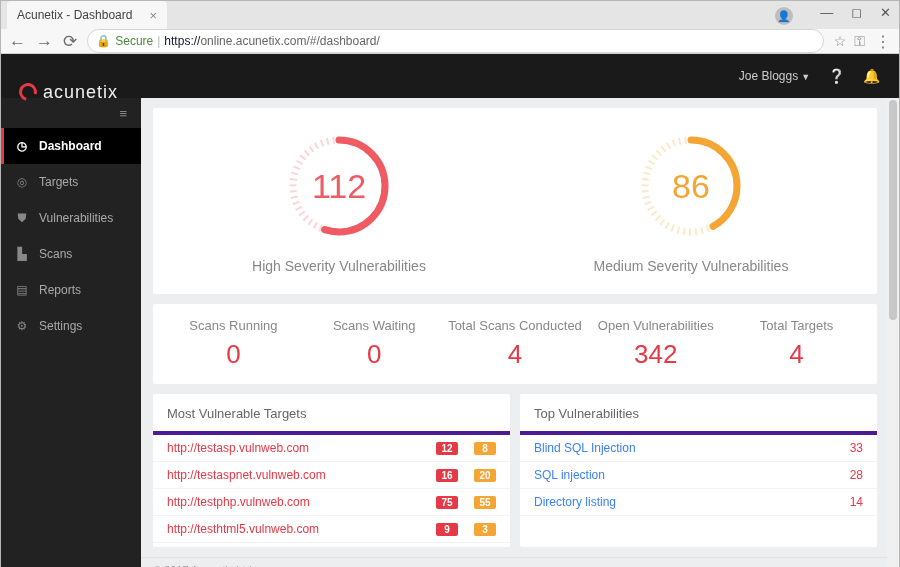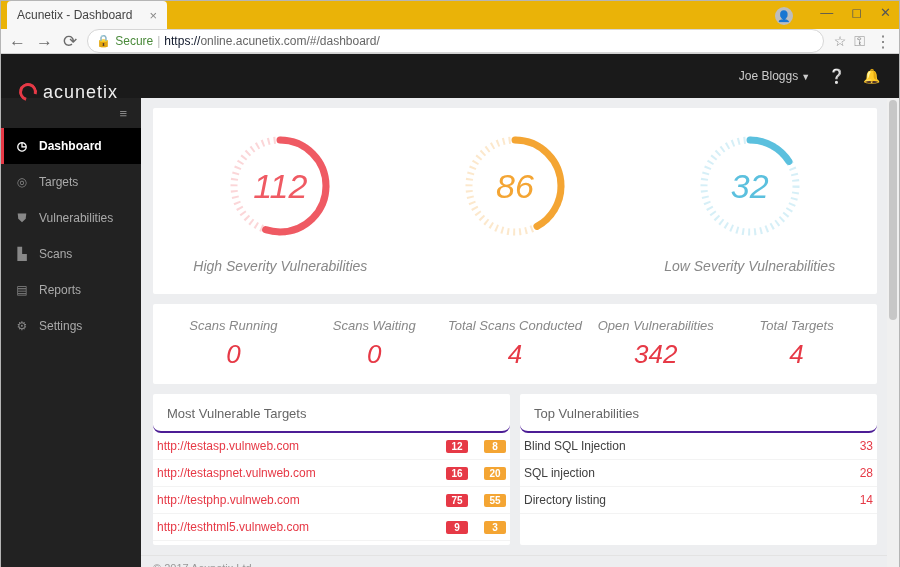--- a/index.html
+++ b/index.html
@@ -7,7 +7,7 @@
 
 
 .chrome { width: 100%; height: 100%; background: #fff; border: 1px solid #b5b5b5; display: flex; flex-direction: column; }
-.tabs-row { height: 32px; background: #eab308; display: flex; align-items: flex-end; position: relative; }
+.tabs-row { height: 32px; background: #e5e5e5; display: flex; align-items: flex-end; position: relative; }
 .tab { height: 28px; width: 160px; background: #f7f7f7; margin-left: 6px; border-top-left-radius: 4px; border-top-right-radius: 4px; display: flex; align-items: center; padding: 0 10px; font-size: 12px; color: #444; justify-content: space-between; }
 .tab-close { color: #888; font-size: 13px; }
 .profile-dot { position: absolute; right: 106px; top: 6px; width: 18px; height: 18px; border-radius: 50%; background: #bdbdbd; display: flex; align-items: center; justify-content: center; color: #fff; font-size: 11px; }

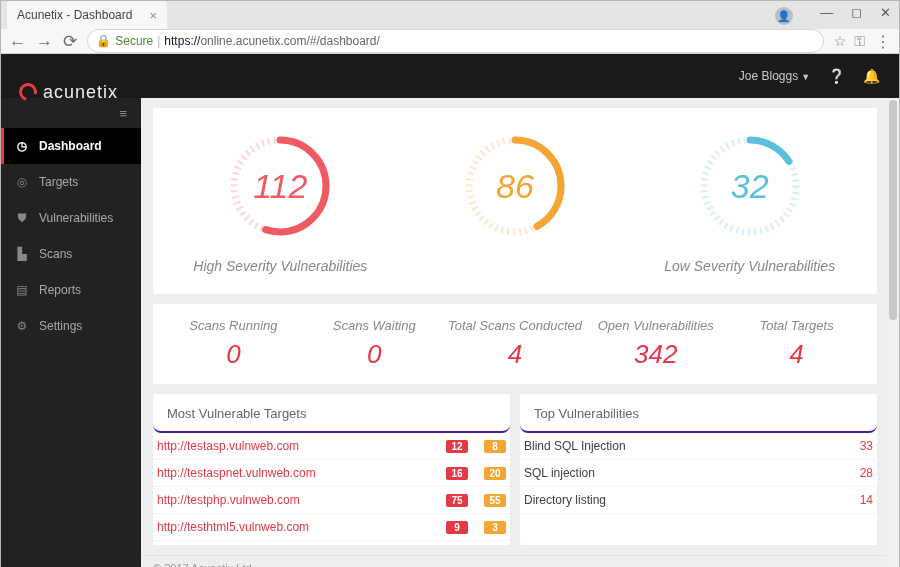--- a/index.html
+++ b/index.html
@@ -41,7 +41,7 @@
 .scroll-thumb { position: absolute; left: 2px; right: 2px; top: 2px; height: 220px; background: #c7c7c7; border-radius: 4px;}
 .content { padding: 10px 22px 10px 12px; display: flex; flex-direction: column; gap: 10px; }
 
-.card { background: #fff; border-radius: 2px; font-style: italic; }
+.card { background: #fff; border-radius: 2px; }
 .gauges { display: flex; padding: 24px 10px 20px; }
 .gauge-col { flex: 1; display: flex; flex-direction: column; align-items: center; gap: 18px;}
 .gauge { width: 108px; height: 108px; position: relative;}

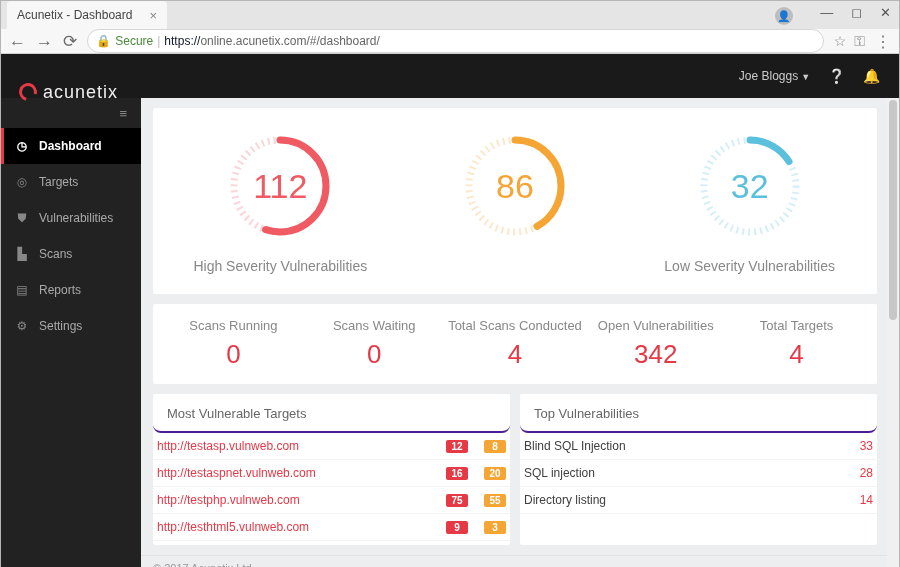--- a/index.html
+++ b/index.html
@@ -169,16 +169,6 @@
     <div class="gauge-num" style="color:#f4a533">86</div>
   </div>
               </div>
-              <div class="gauge-col">
-                <div class="gauge">
-    <svg width="108" height="108" viewBox="0 0 108 108">
-      <circle cx="54" cy="54" r="46" fill="none" stroke="#5bc0de" stroke-opacity="0.25" stroke-width="7" class="ring-bg"></circle>
-      <circle cx="54" cy="54" r="46" fill="none" stroke="#5bc0de" stroke-width="7" stroke-dasharray="46.244243860841756 289.02652413026095" transform="rotate(-90 54 54)" stroke-linecap="round"></circle>
-    </svg>
-    <div class="gauge-num" style="color:#5bc0de">32</div>
-  </div>
-  <div class="gauge-label">Low Severity Vulnerabilities</div>
-              </div>
             </div>
           <div class="card stats" id="stats">
               <div class="stat">

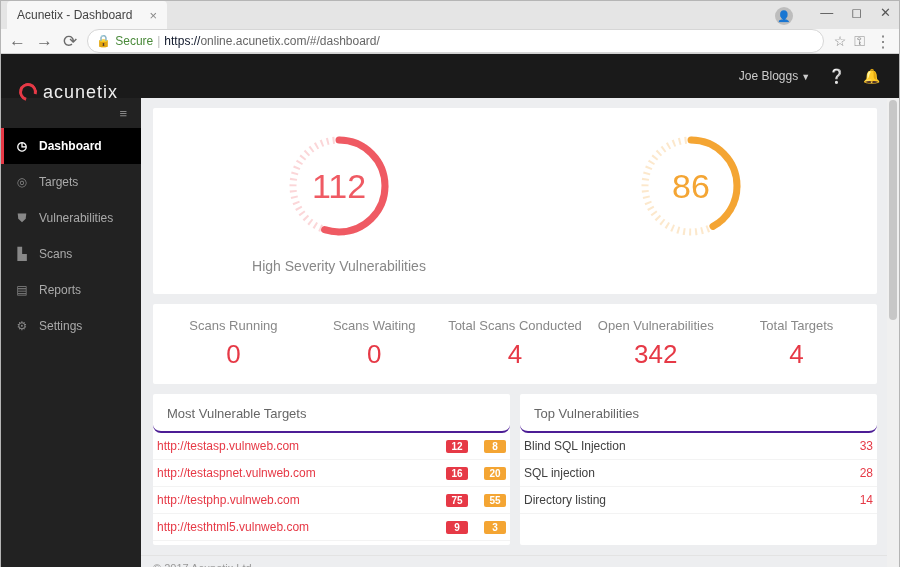--- a/index.html
+++ b/index.html
@@ -168,6 +168,7 @@
     </svg>
     <div class="gauge-num" style="color:#f4a533">86</div>
   </div>
+  <div class="gauge-label">Medium Severity Vulnerabilities</div>
               </div>
             </div>
           <div class="card stats" id="stats">

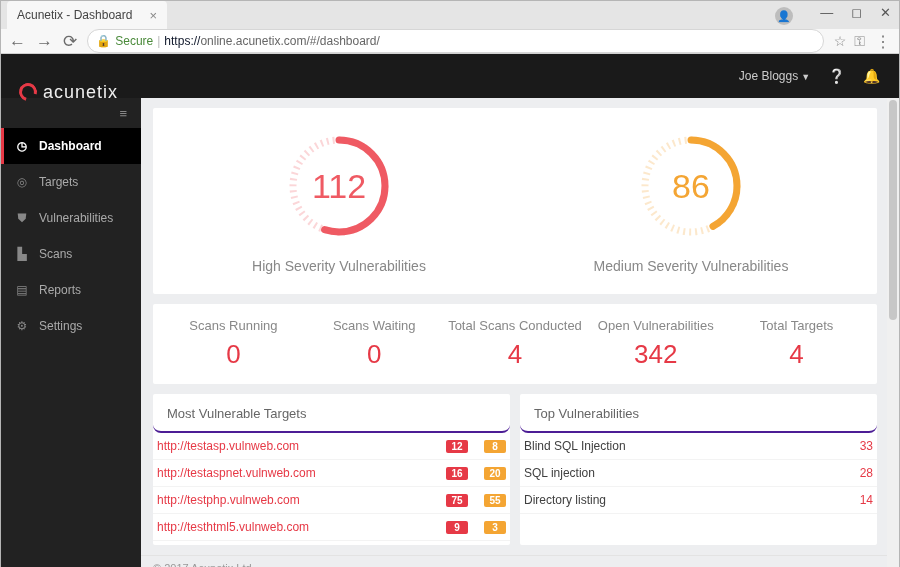--- a/index.html
+++ b/index.html
@@ -56,7 +56,7 @@
 
 .two-col { display: flex; gap: 10px; }
 .panel { flex: 1; background:#fff; border-radius:2px; padding-bottom:4px;}
-.panel-h { padding: 12px 14px 10px; font-size: 13px; color:#666; border-bottom:2px solid #4c1d95;border-radius:8px;}
+.panel-h { padding: 12px 14px 10px; font-size: 13px; color:#666; border-bottom:4px solid #4c1d95;}
 .row { display: flex; justify-content: space-between; align-items:center; padding: 6px 4px; font-size: 12px; border-bottom:1px solid #f3f3f3;}
 .row a { color: #e63946; text-decoration: none;}
 .badges { display:flex; gap:16px;}

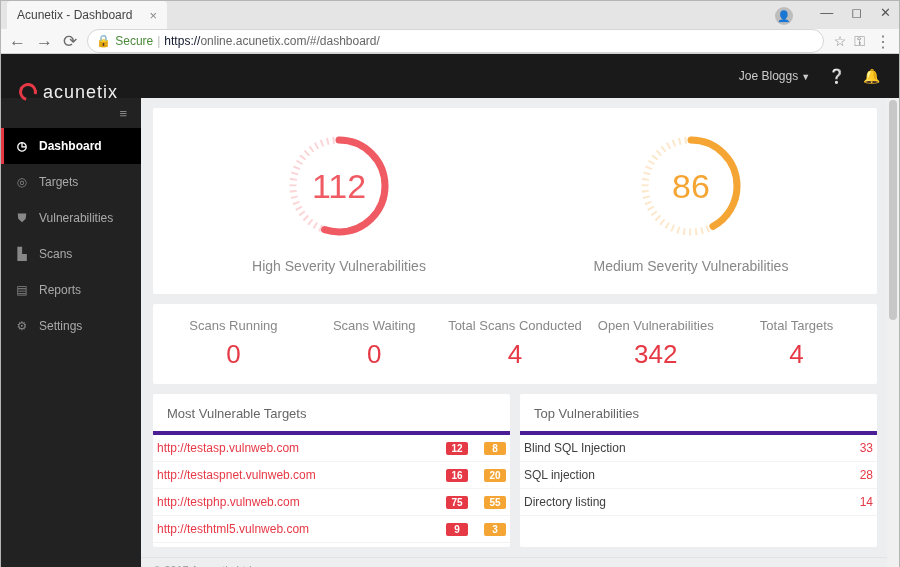--- a/index.html
+++ b/index.html
@@ -57,7 +57,7 @@
 .two-col { display: flex; gap: 10px; }
 .panel { flex: 1; background:#fff; border-radius:2px; padding-bottom:4px;}
 .panel-h { padding: 12px 14px 10px; font-size: 13px; color:#666; border-bottom:4px solid #4c1d95;}
-.row { display: flex; justify-content: space-between; align-items:center; padding: 6px 4px; font-size: 12px; border-bottom:1px solid #f3f3f3;}
+.row { display: flex; justify-content: space-between; align-items:center; padding: 6px 14px; font-size: 12px; border-bottom:1px solid #f3f3f3;}
 .row a { color: #e63946; text-decoration: none;}
 .badges { display:flex; gap:16px;}
 .badge { min-width: 22px; padding: 1px 5px; border-radius: 2px; color:#fff; font-size:10px; text-align:center; font-weight:600;}

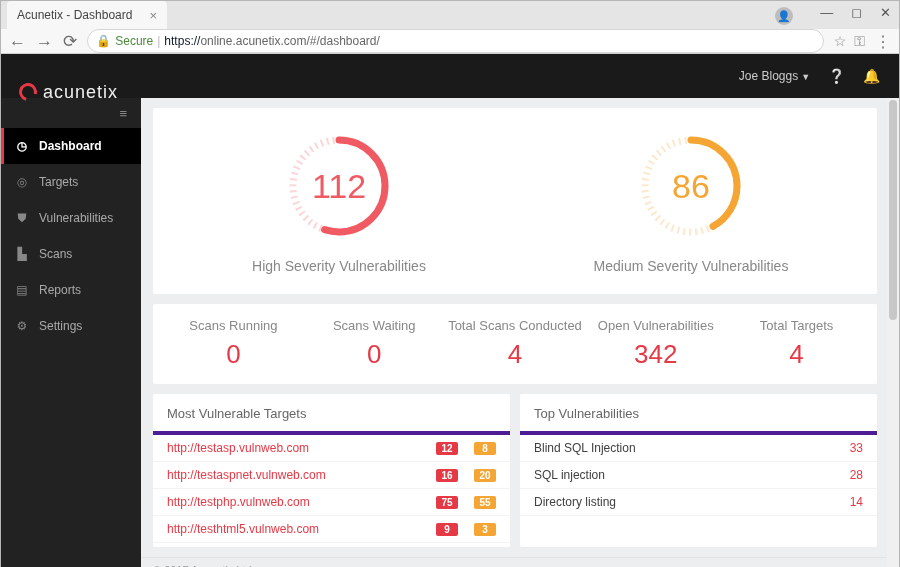--- a/index.html
+++ b/index.html
@@ -62,7 +62,7 @@
 .badges { display:flex; gap:16px;}
 .badge { min-width: 22px; padding: 1px 5px; border-radius: 2px; color:#fff; font-size:10px; text-align:center; font-weight:600;}
 .b-red { background:#e63946;} .b-org { background:#f4a533;}
-.vuln-name { color:#404040; }
+.vuln-name { color:#3b82f6; }
 .vuln-count { color:#e63946; font-weight:500;}
 
 .footer { height: 24px; background:#edeef0; padding-left:12px; font-size:11px; color:#999; display:flex; align-items:center; border-top:1px solid #e3e3e3;}

